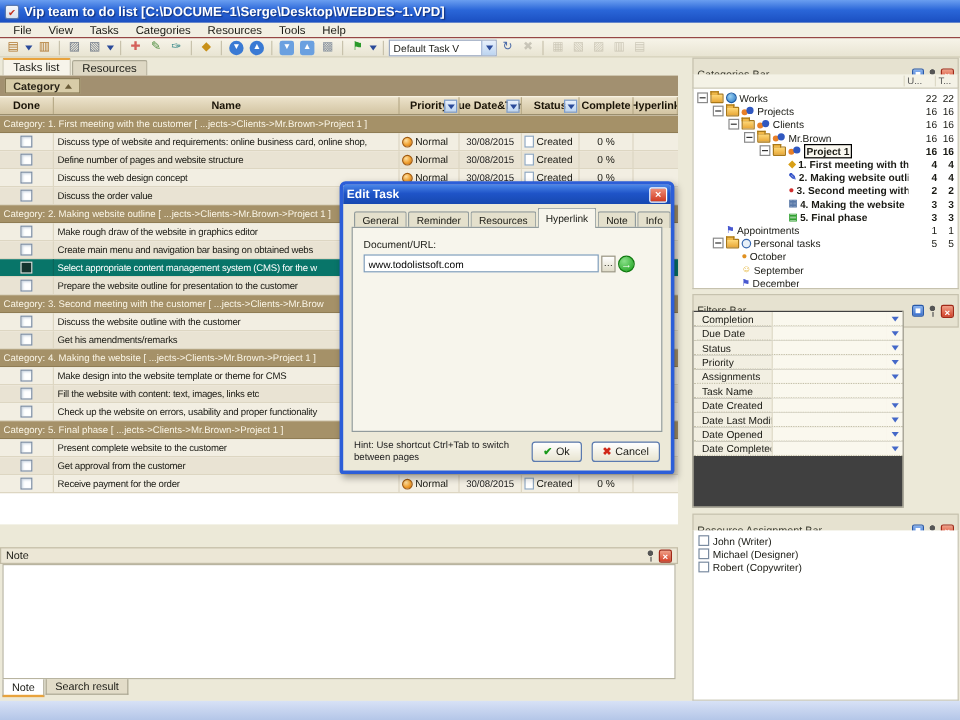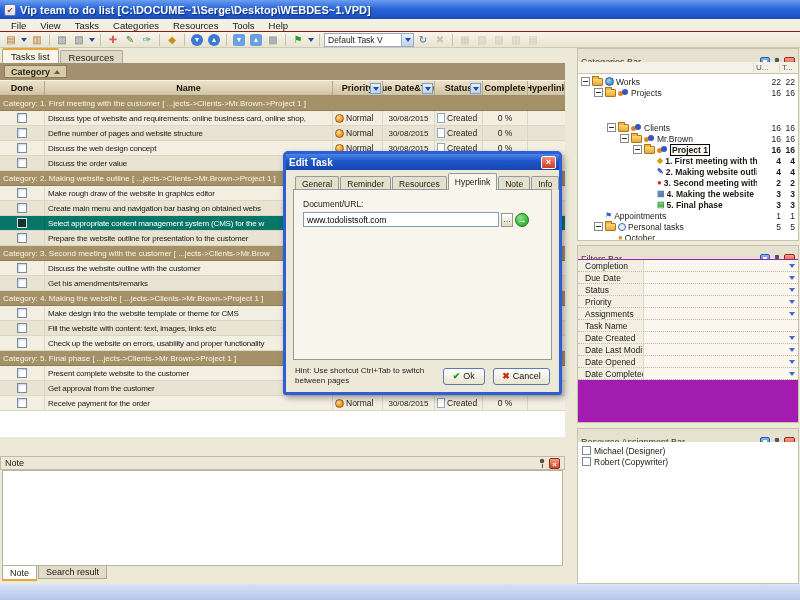--- a/index.html
+++ b/index.html
@@ -620,7 +620,7 @@
           <span class="u">16</span>
           <span class="t">16</span>
         </div>
-        <div class="trow" style="padding-left: 29px; margin-top: 24px;">
+        <div class="trow" style="padding-left: 29px;">
           <span class="texp"></span>
           <span class="ti ti-folder"></span>
           <span class="ti ti-people"></span>

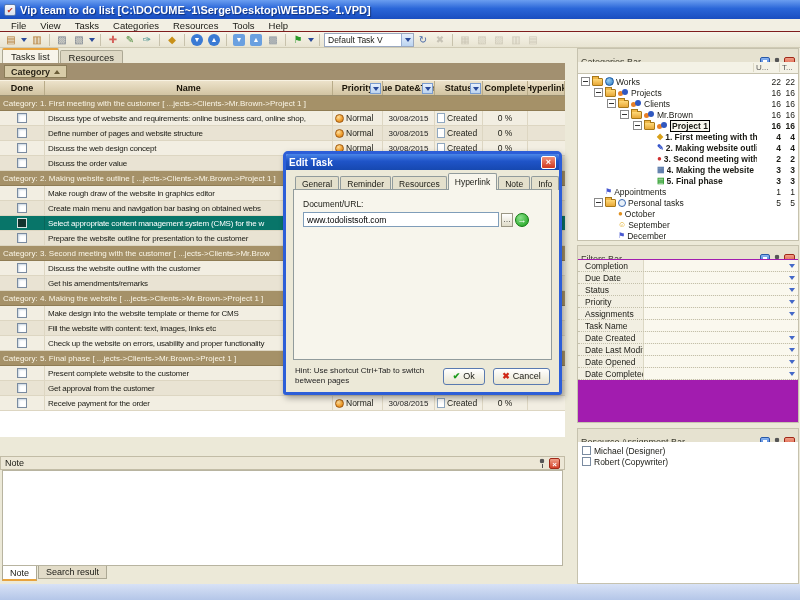--- a/index.html
+++ b/index.html
@@ -103,7 +103,7 @@
   .u{width:24px;text-align:right;flex:none}
   .t{width:17px;text-align:right;flex:none;padding-right:3px}
 
-  .filtersbody{position:absolute;left:0;top:211px;width:222px;height:164px;background:#a21caf;border:1px solid #c6c2ae;border-top:none;padding-top:1px}
+  .filtersbody{position:absolute;left:0;top:211px;width:176px;height:164px;background:#404040;border:1px solid #c6c2ae;border-top:none;padding-top:1px}
   .frow{height:12px;display:flex;align-items:stretch;border-bottom:1px dotted #c4c0aa;font-size:8.5px;padding-left:7px;background:#f2efe2}
   .flabel{width:58px;display:flex;align-items:center;overflow:hidden;white-space:nowrap;flex:none}
   .fval{flex:1;background:#faf8ee;border-left:1px solid #dcd8c4}

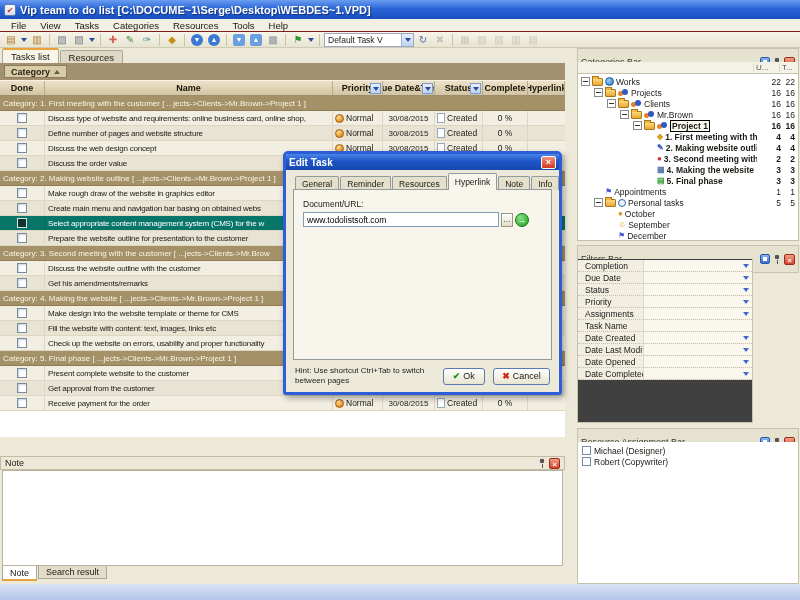--- a/index.html
+++ b/index.html
@@ -819,6 +819,10 @@
     <div id="resourcebody" class="resourcebody">
         <div class="rrow">
           <span class="rcbx"></span>
+          <span>John (Writer)</span>
+        </div>
+        <div class="rrow">
+          <span class="rcbx"></span>
           <span>Michael (Designer)</span>
         </div>
         <div class="rrow">

